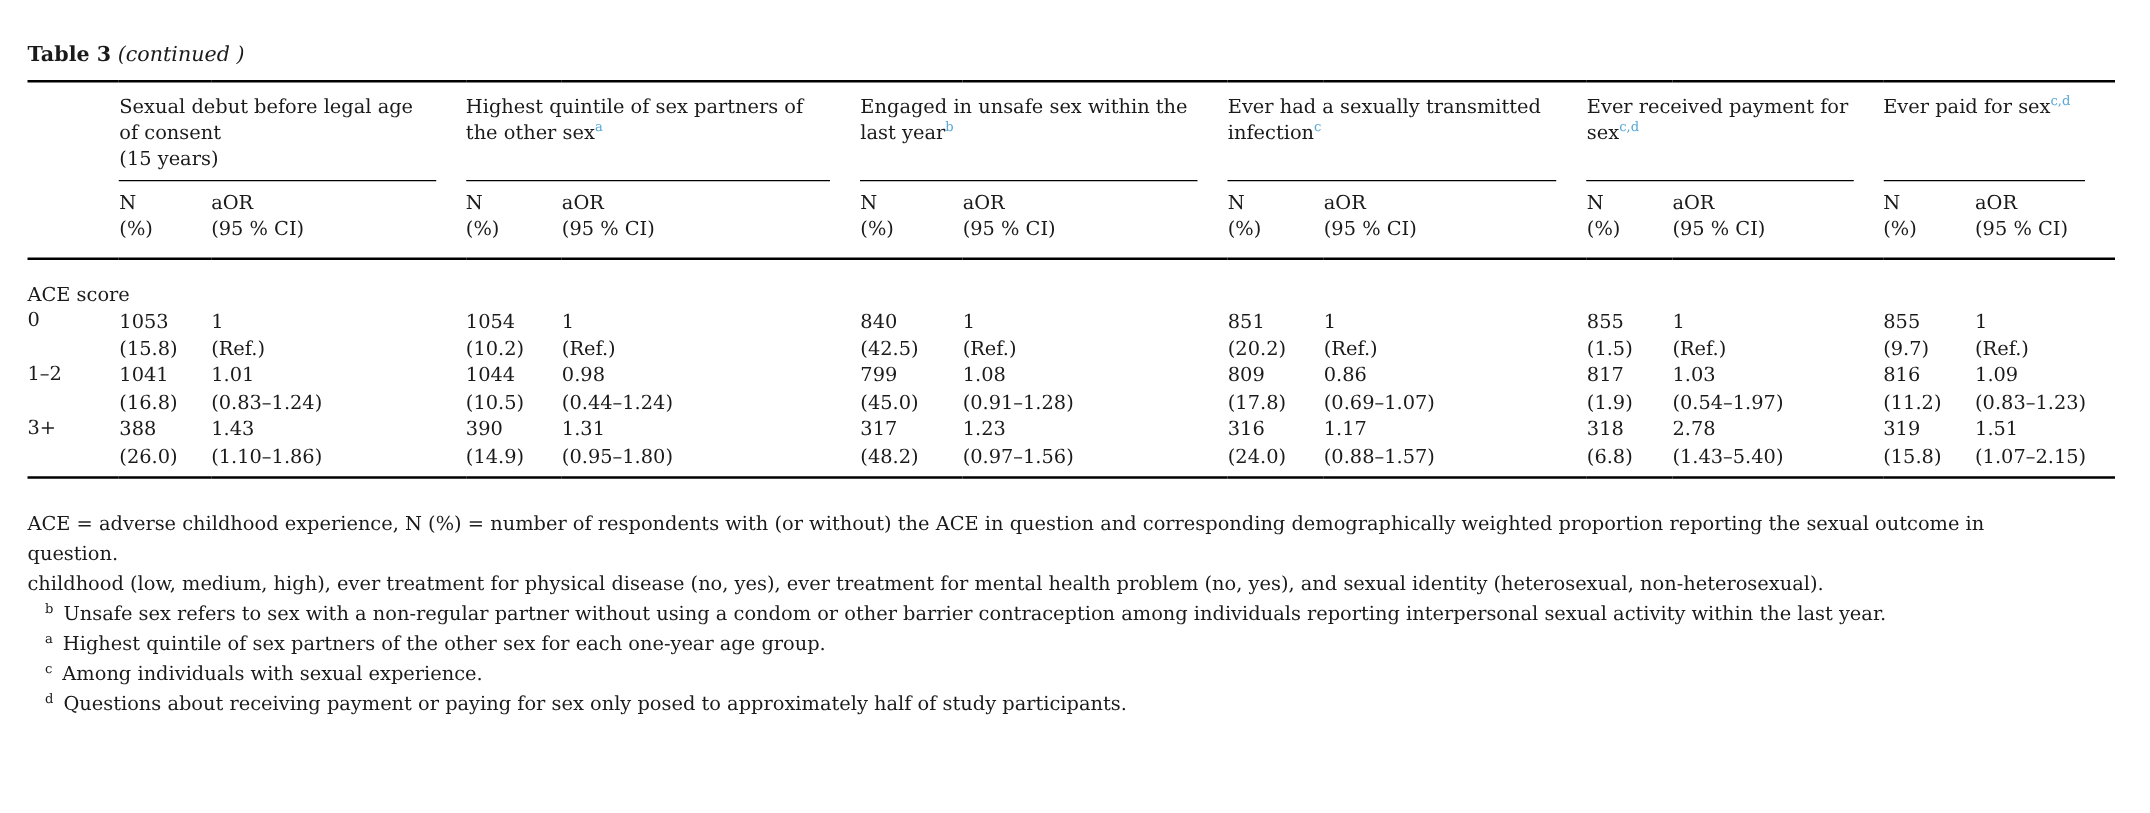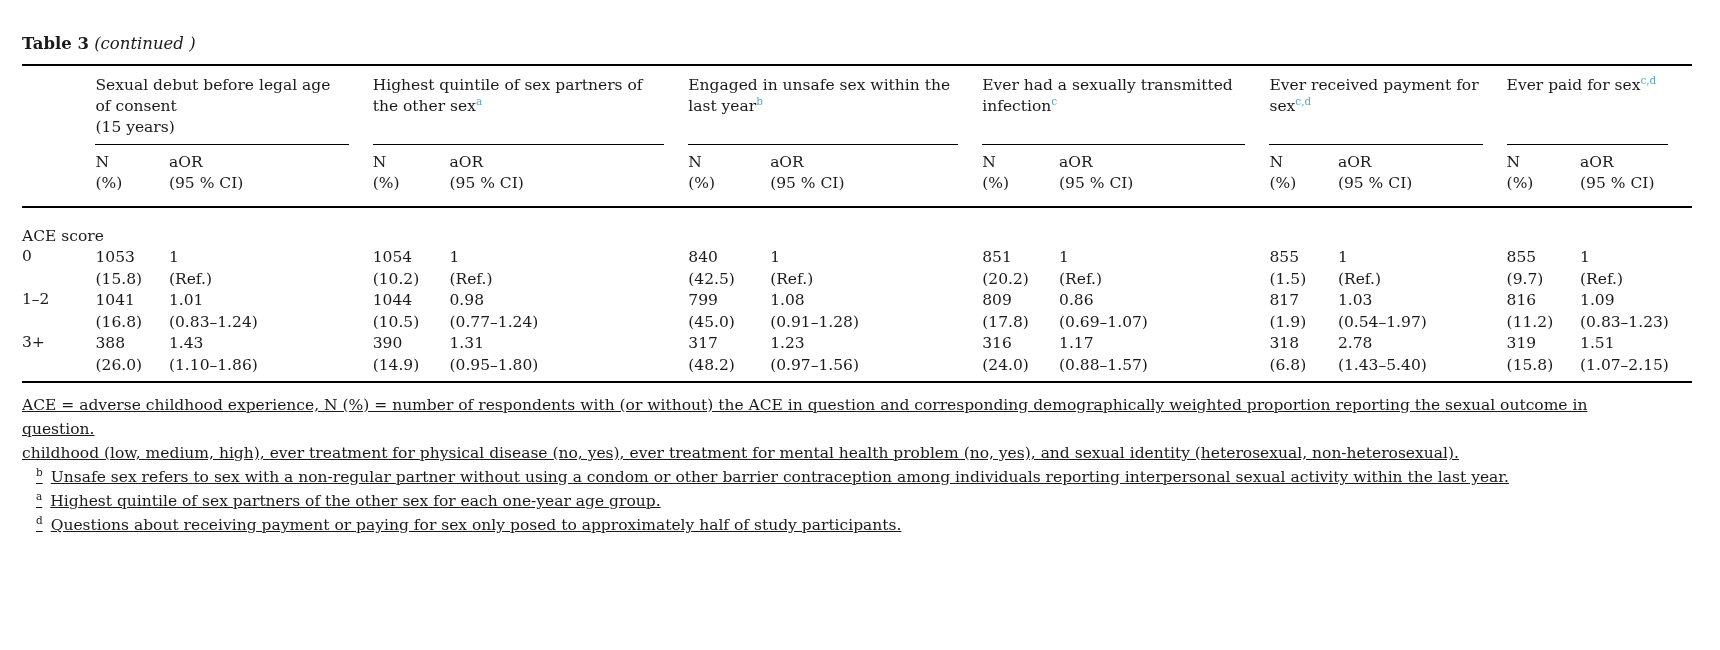--- a/index.html
+++ b/index.html
@@ -206,7 +206,7 @@
           </td>
         <td>
             <div>0.98</div>
-            <div>(0.77–1.24)</div>
+            <div>(0.44–1.24)</div>
           </td>
         <td>
             <div>799</div>

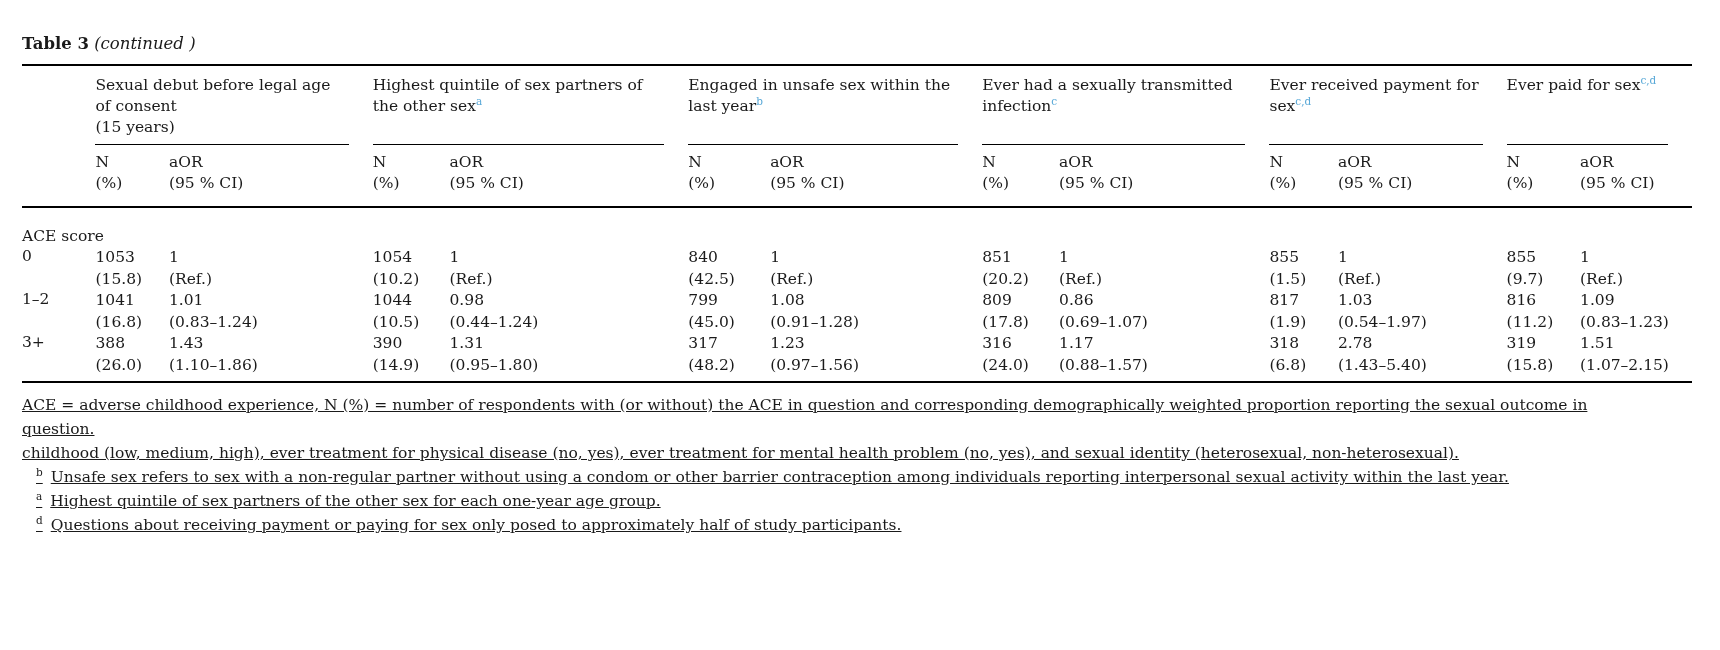--- a/index.html
+++ b/index.html
@@ -47,7 +47,7 @@
   tr.data-row td div { line-height: 21.5px; }
   tr.data-last td { border-bottom: 2.5px solid #000; padding-bottom: 5px; }
 
-  .footnotes { margin-top: 10px; font-size: 15.5px; line-height: 24px; text-decoration: underline; }
+  .footnotes { margin-top: 24px; font-size: 15.5px; line-height: 24px; }
   .fn-para { margin: 0; }
   .fn-link { color: #58a8d7; cursor: pointer; text-decoration: none; }
   .fn-item { padding-left: 14px; }

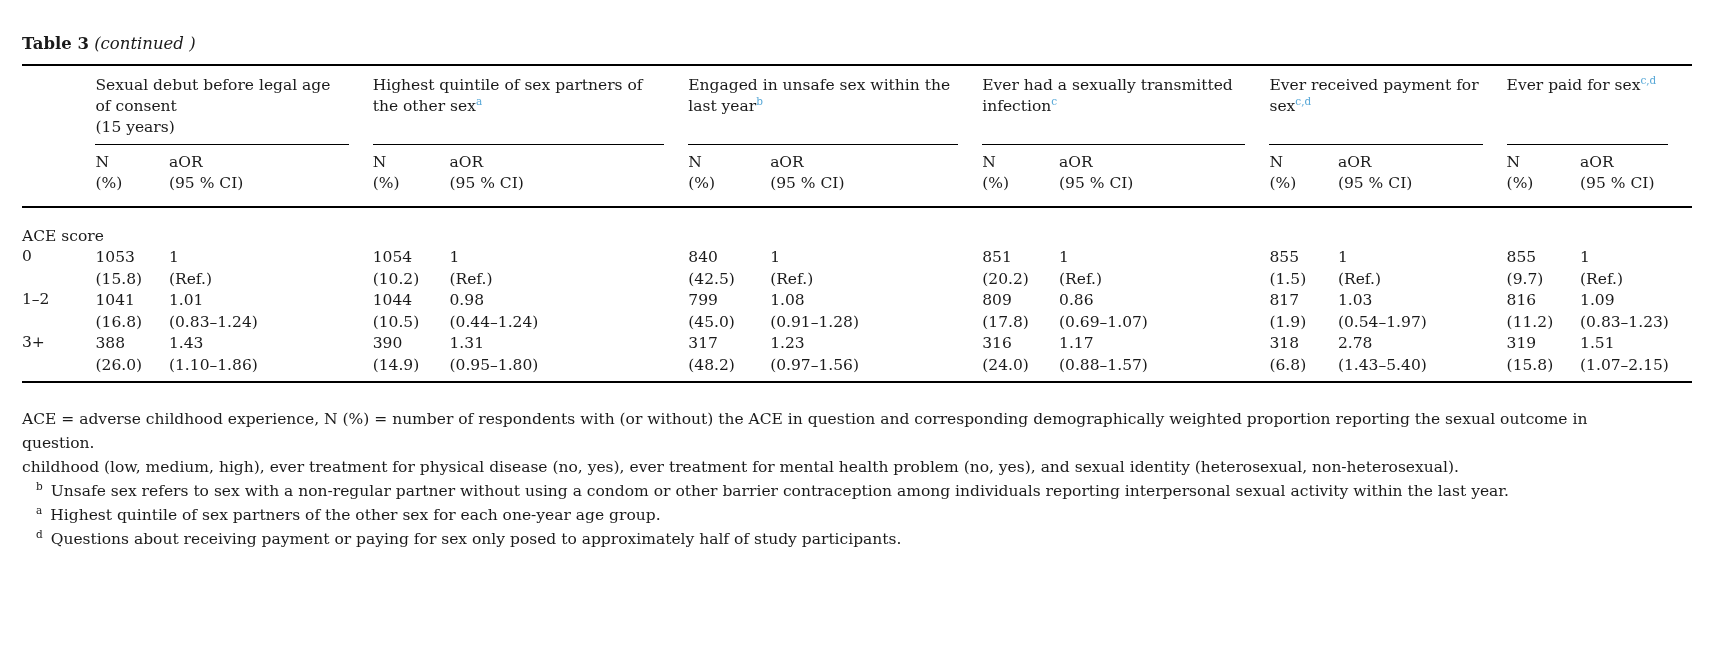--- a/index.html
+++ b/index.html
@@ -311,6 +311,9 @@
       <sup>a</sup><span>Highest quintile of sex partners of the other sex for each one-year age group.</span>
     </div>
     <div class="fn-item">
+      <sup>c</sup><span>Among individuals with sexual experience.</span>
+    </div>
+    <div class="fn-item">
       <sup>d</sup><span>Questions about receiving payment or paying for sex only posed to approximately half of study participants.</span>
     </div>
   </div>

